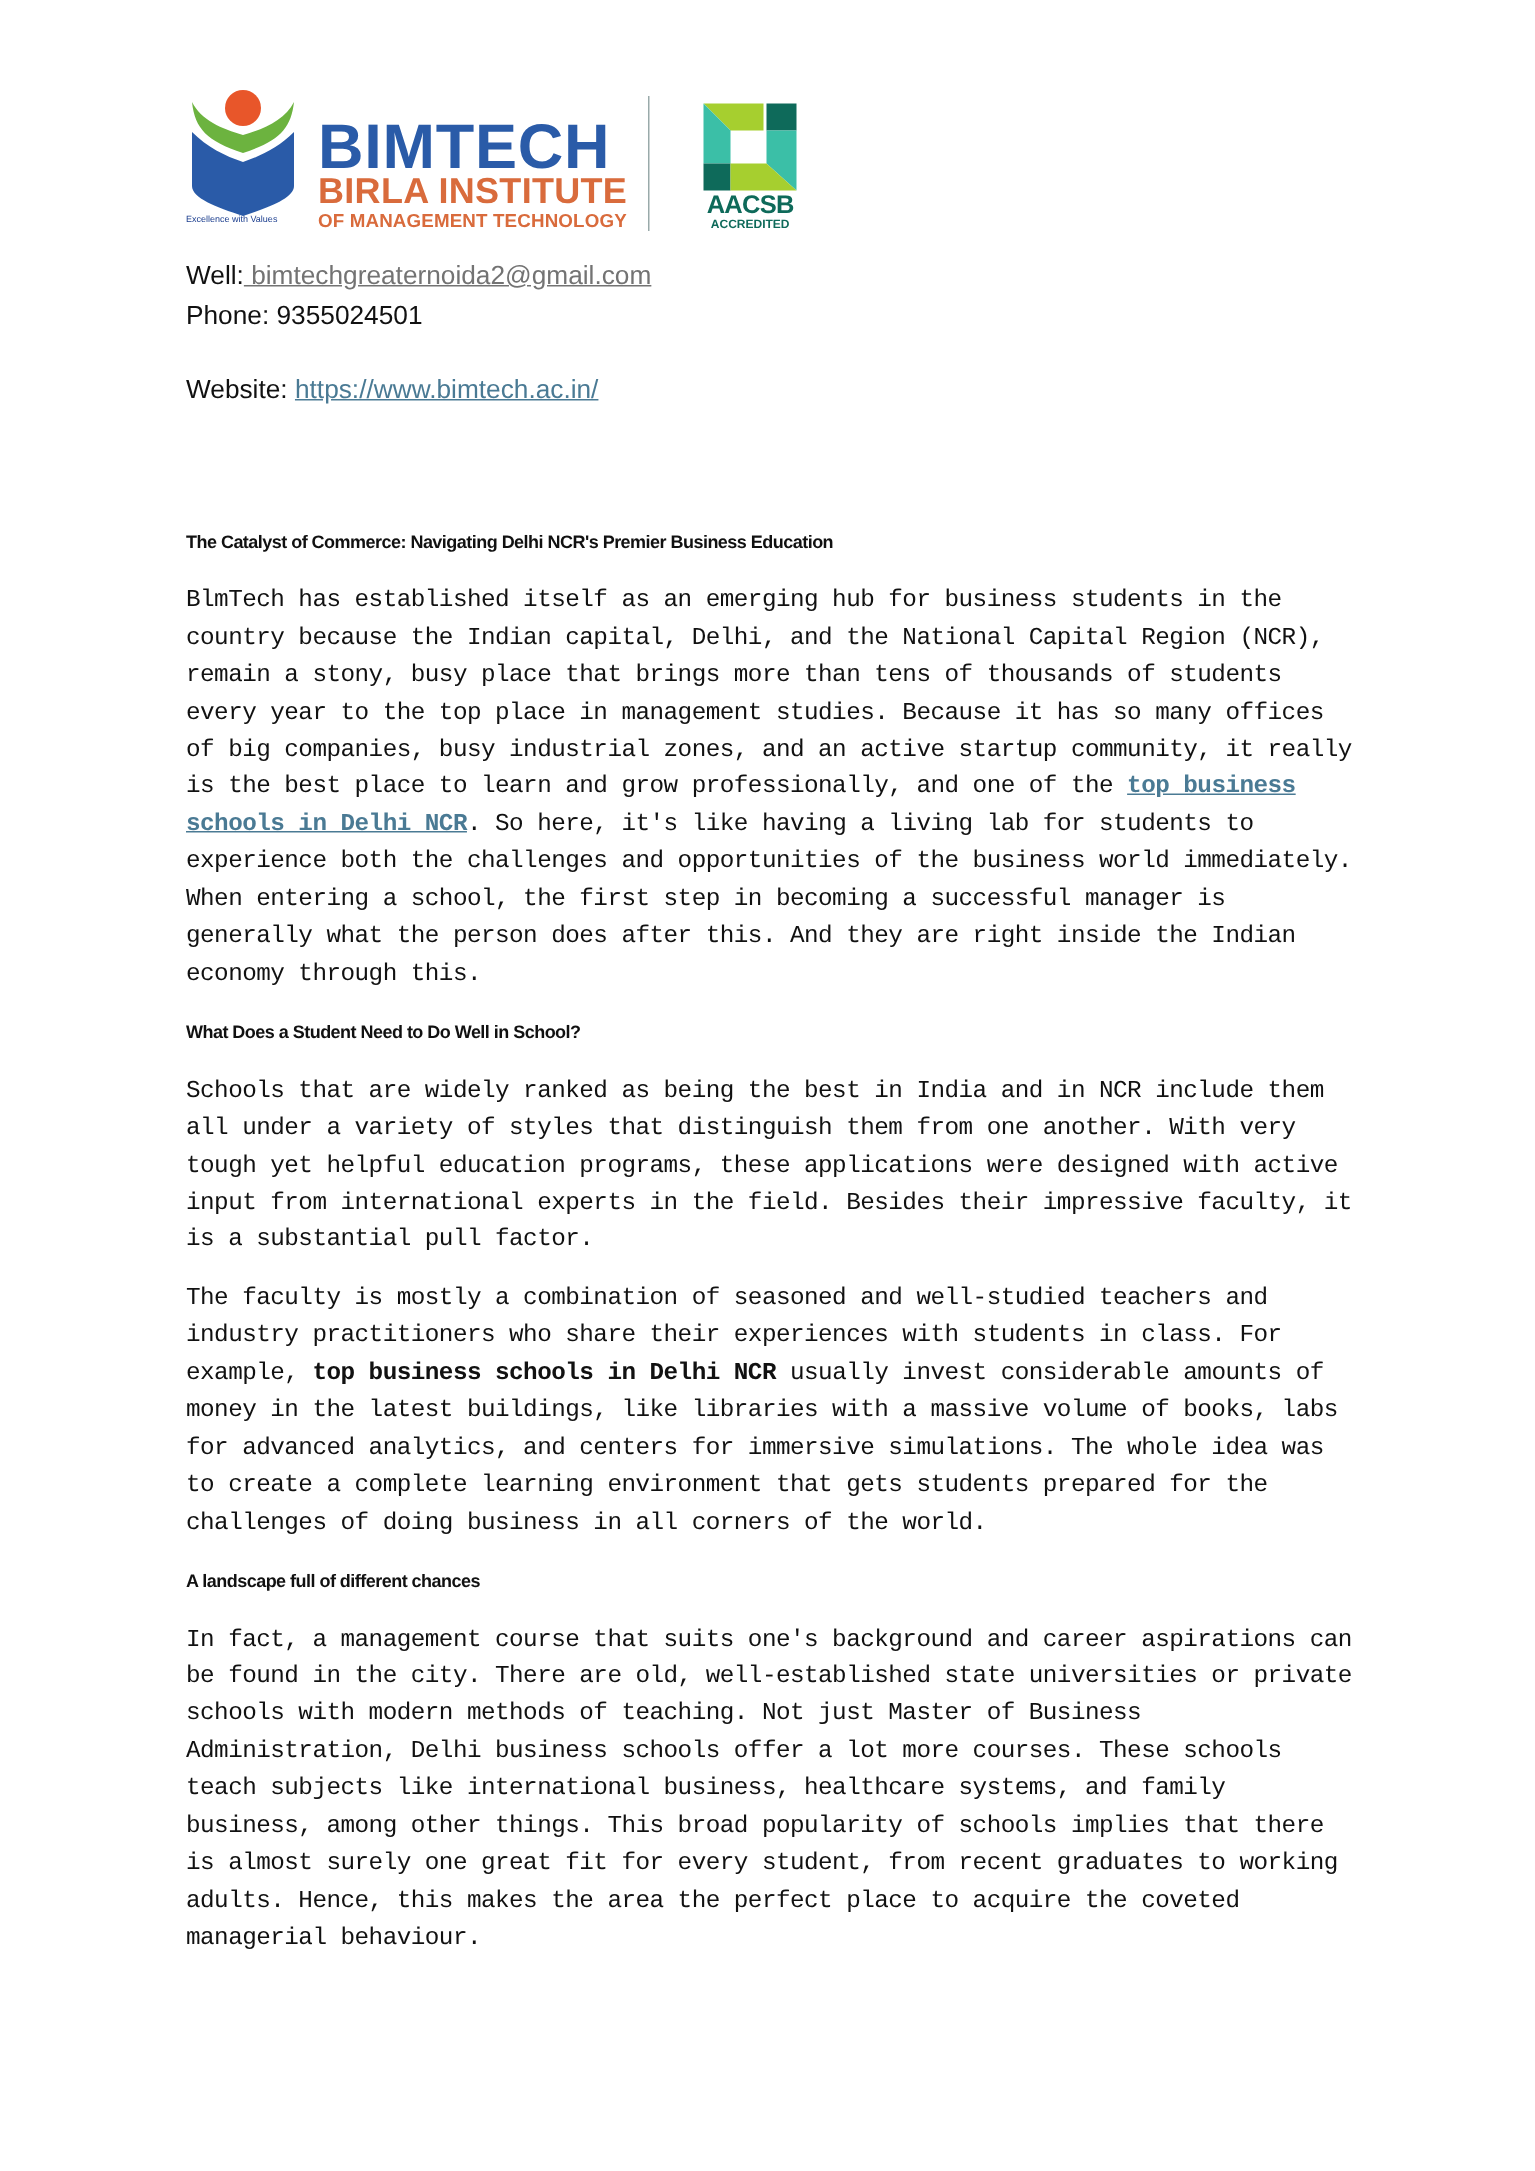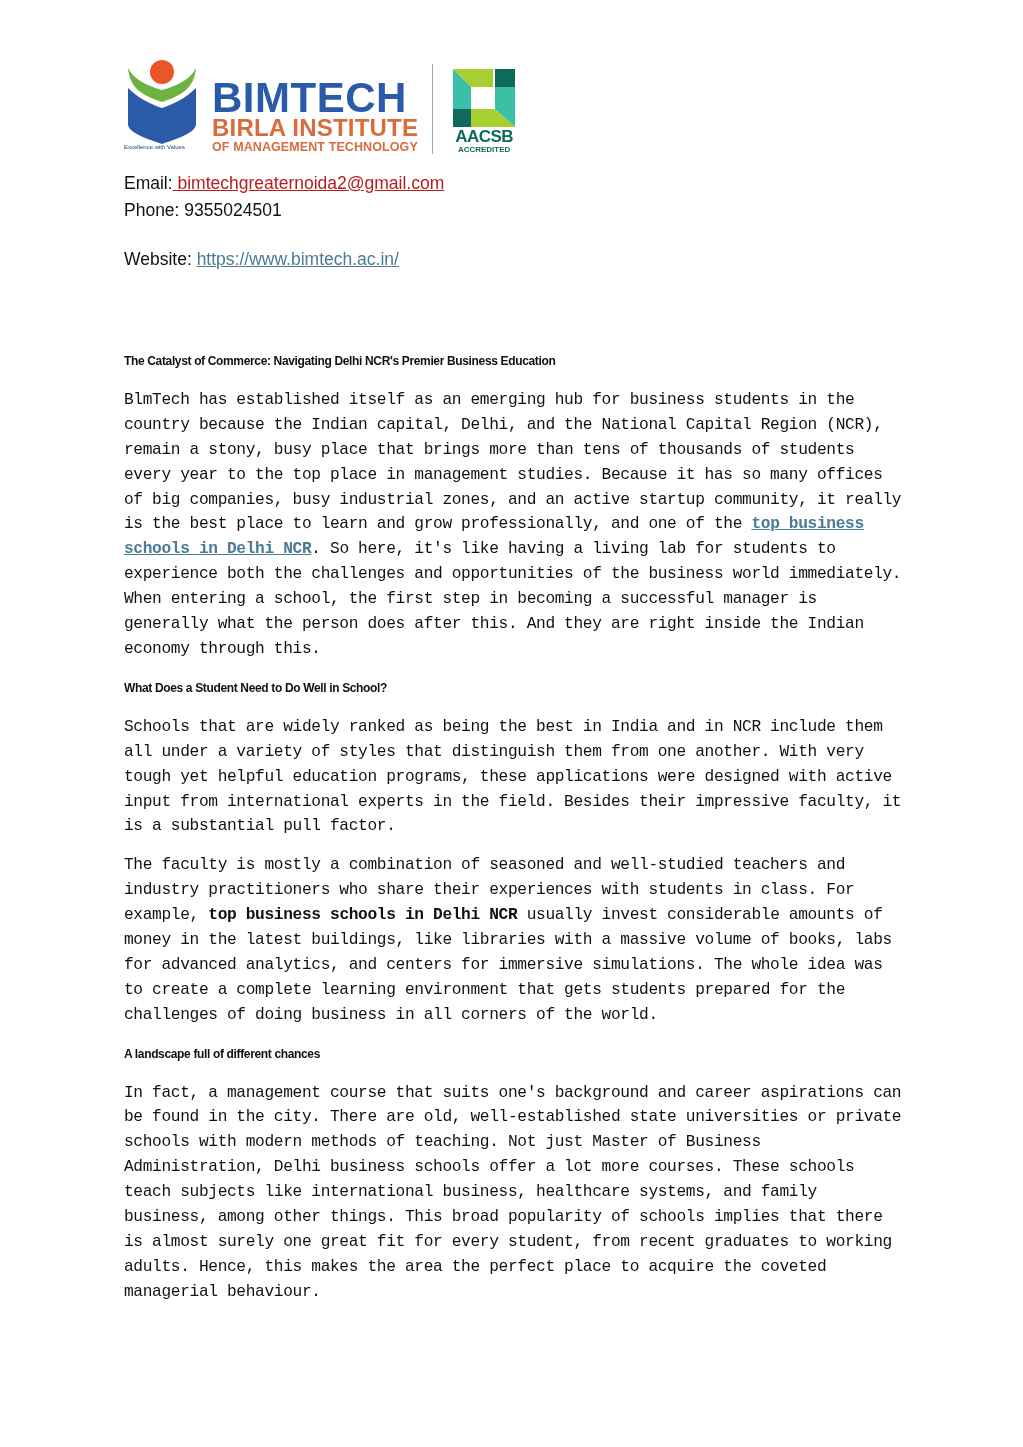--- a/index.html
+++ b/index.html
@@ -16,7 +16,7 @@
     .wm-sub { font-family: "Liberation Sans", sans-serif; font-weight: bold; font-size: 24px; color: #d96b3c; line-height: 24px; margin-top: 0; letter-spacing: 0.2px; }
     .wm-sub2 { font-family: "Liberation Sans", sans-serif; font-weight: bold; font-size: 12.5px; color: #d96b3c; line-height: 14px; letter-spacing: 0.1px; }
     .logo-divider { width: 1px; height: 90px; background: #9aa; margin-left: 14px; margin-top: 2px; }
-    .aacsb { margin-left: 18px; width: 66px; }
+    .aacsb { margin-left: 34px; width: 66px; }
     .aacsb svg { display: block; }
     .aacsb-text { font-family: "Liberation Sans", sans-serif; font-weight: bold; color: #0e6a5a; font-size: 17px; line-height: 16px; text-align: center; letter-spacing: -0.5px; }
     .aacsb-acc { font-family: "Liberation Sans", sans-serif; font-weight: bold; color: #0e6a5a; font-size: 8px; line-height: 9px; text-align: center; }

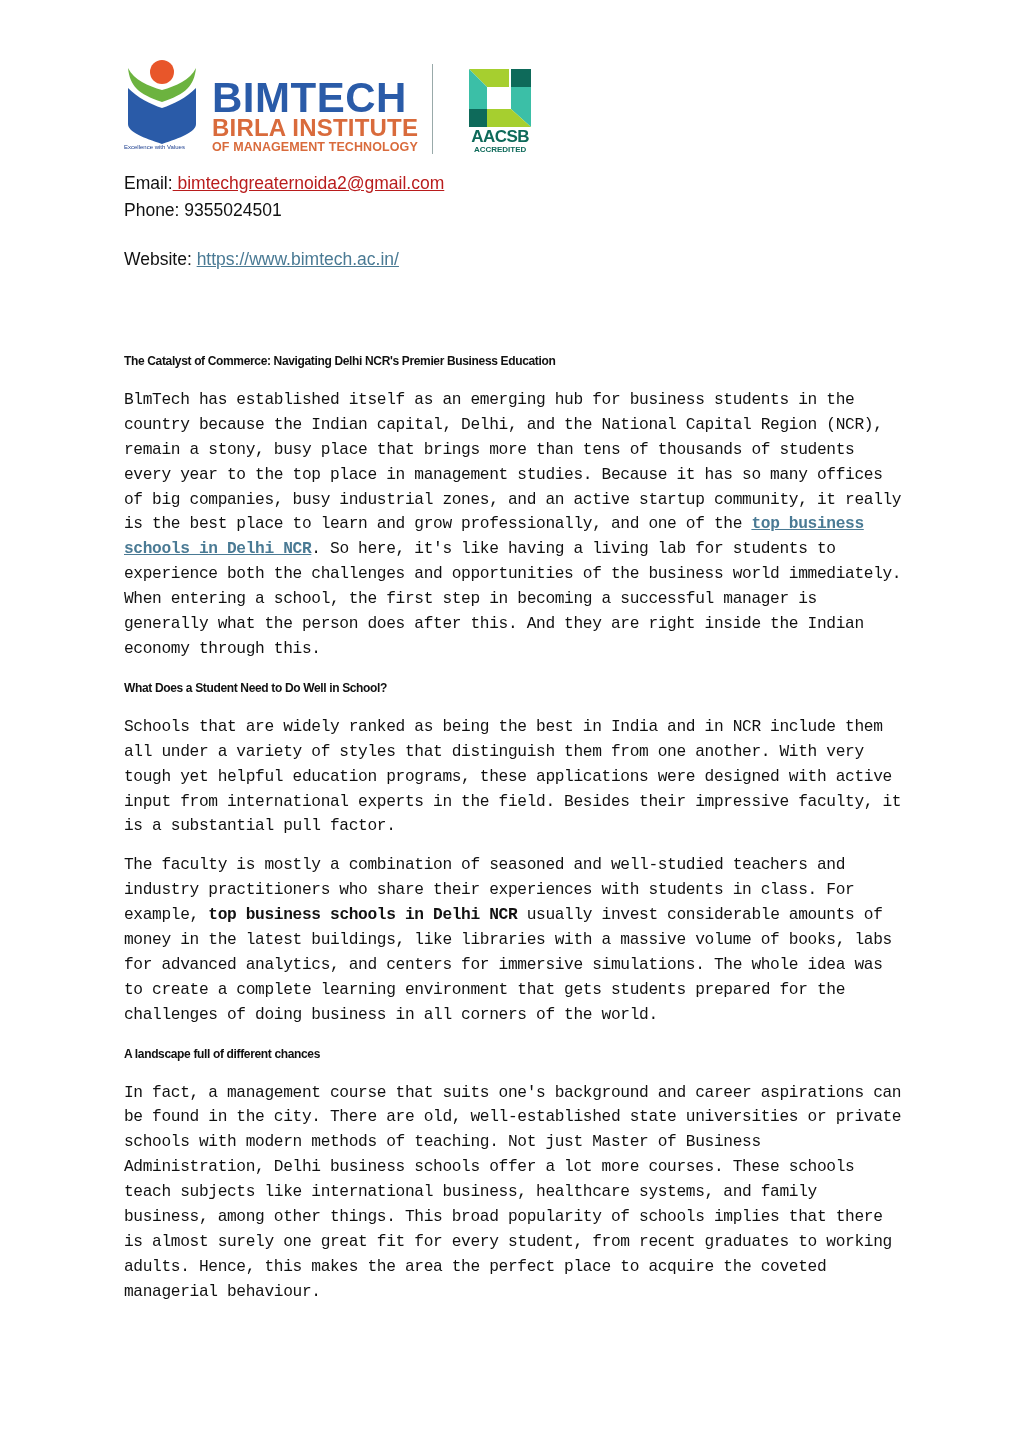--- a/index.html
+++ b/index.html
@@ -69,7 +69,7 @@
 </div>
 
 <div class="contact c-email">
-  <span>Email:</span><a> bimtechgreaternoida2@gmail.com</a>
+  <span>Well:</span><a> bimtechgreaternoida2@gmail.com</a>
 </div>
 <div class="contact c-phone">
   <span>Phone:</span>

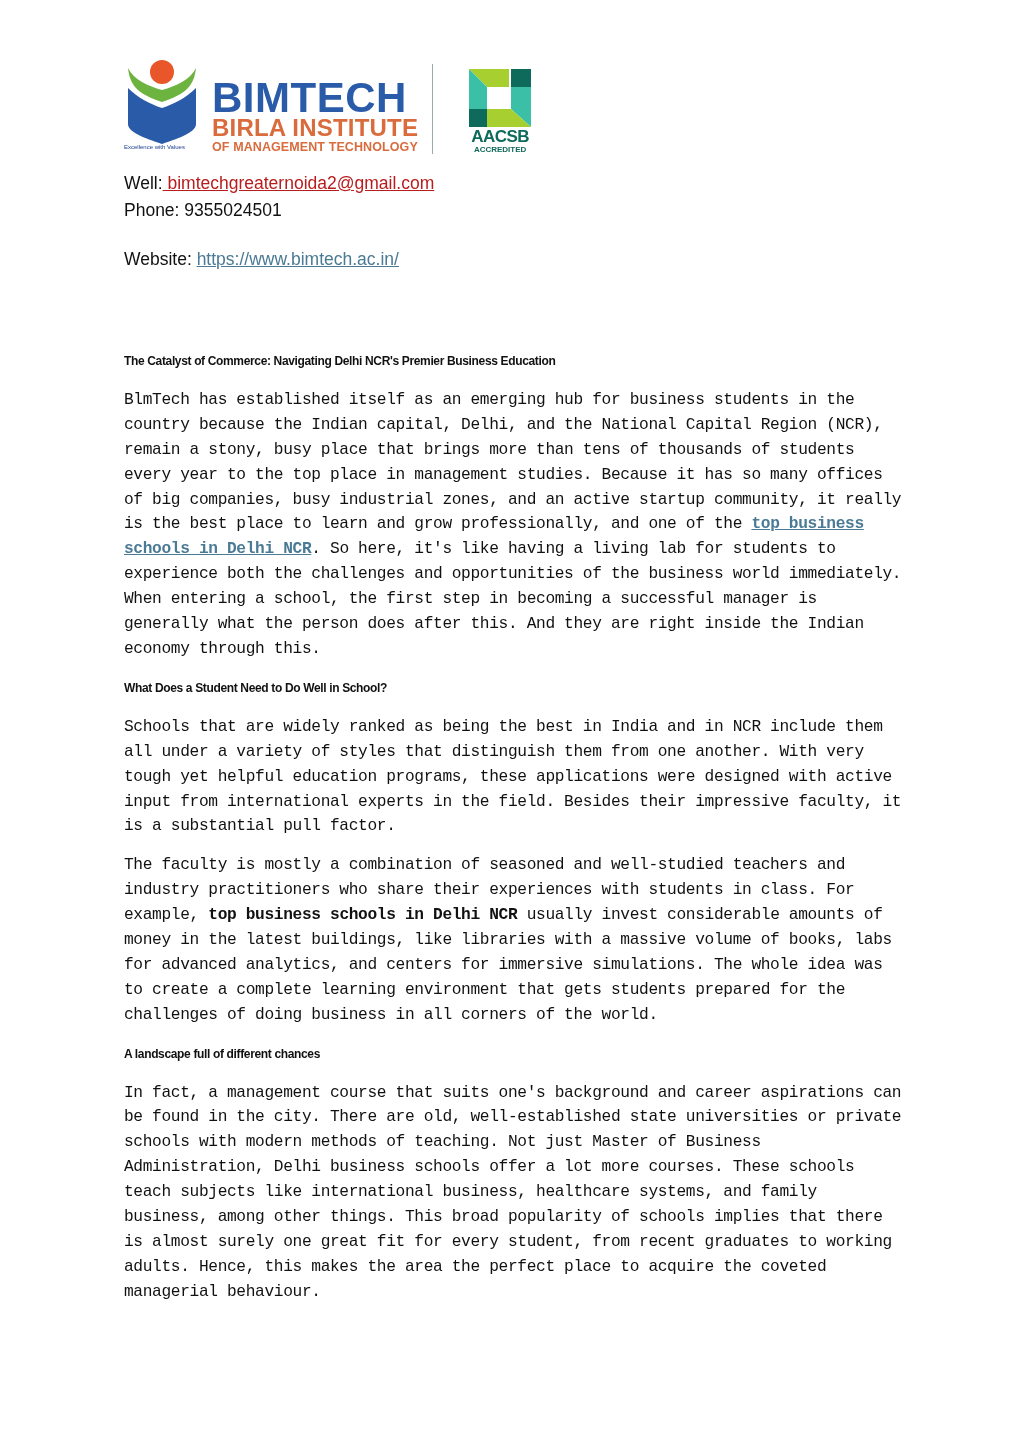--- a/index.html
+++ b/index.html
@@ -24,7 +24,7 @@
     .contact { position: absolute; left: 124px; font-size: 17.5px; color: #111; font-family: "Liberation Sans", sans-serif; }
     .contact a { text-decoration: underline; }
     .c-email { top: 173px; }
-    .c-email a { color: #b91c1c; }
+    .c-email a { color: #737373; }
     .c-phone { top: 200px; }
     .c-web { top: 249px; text-align: center; }
     .c-web a { color: #4a7a94; }

